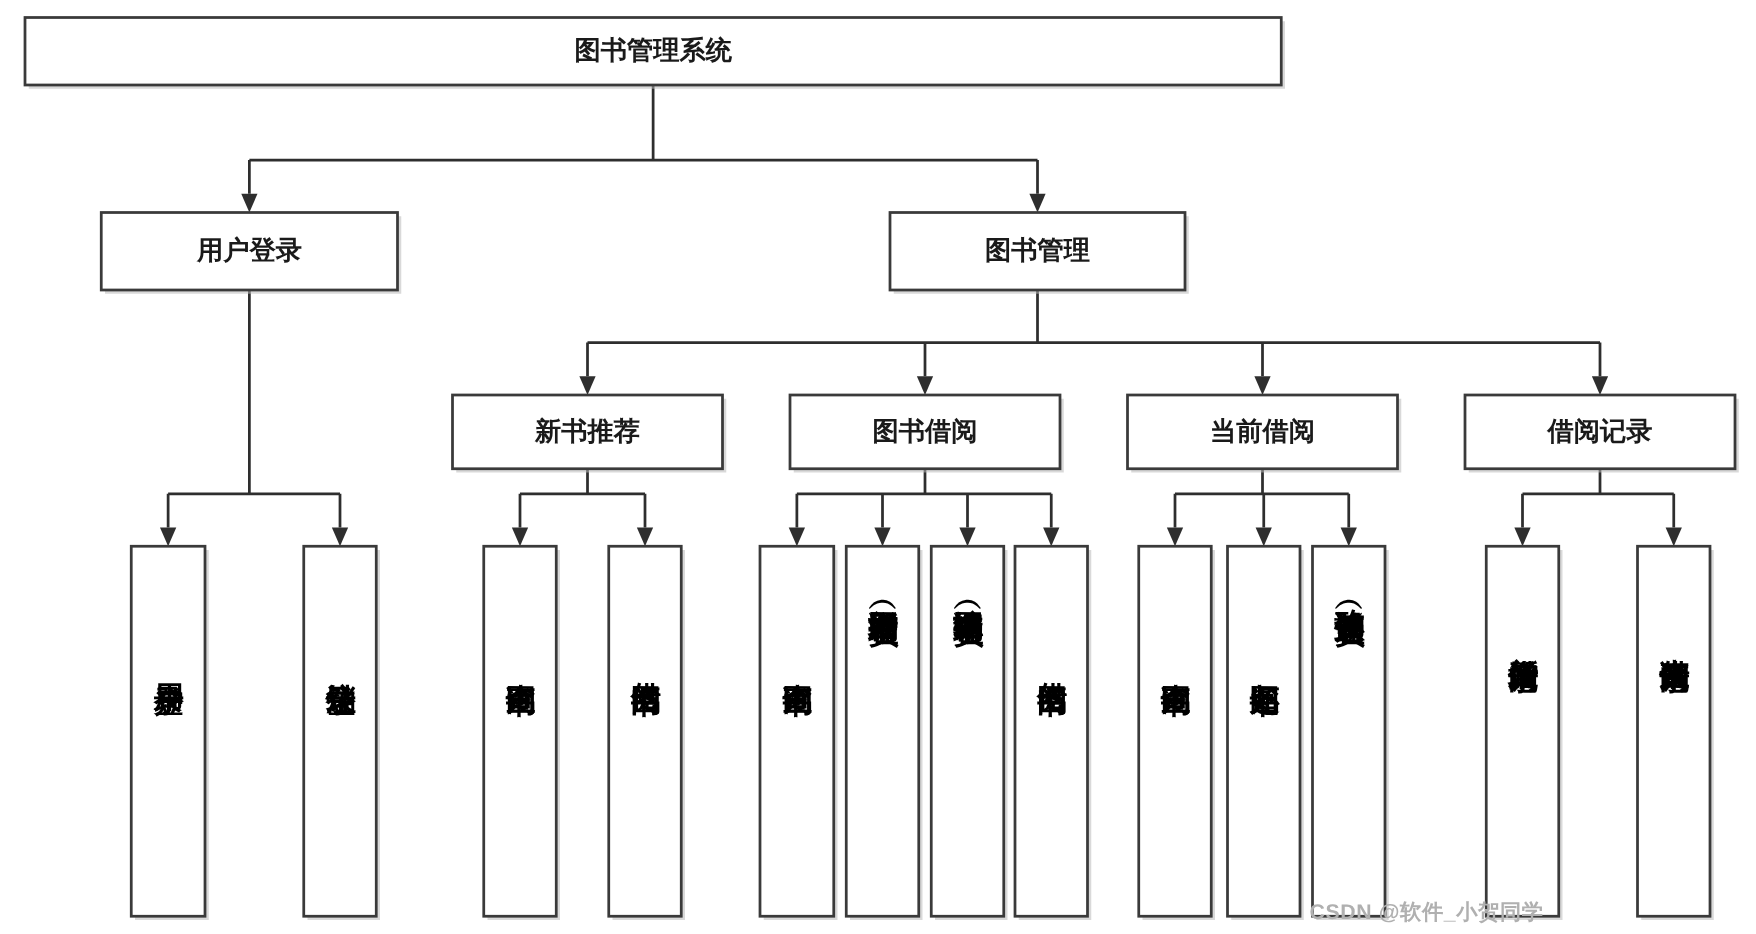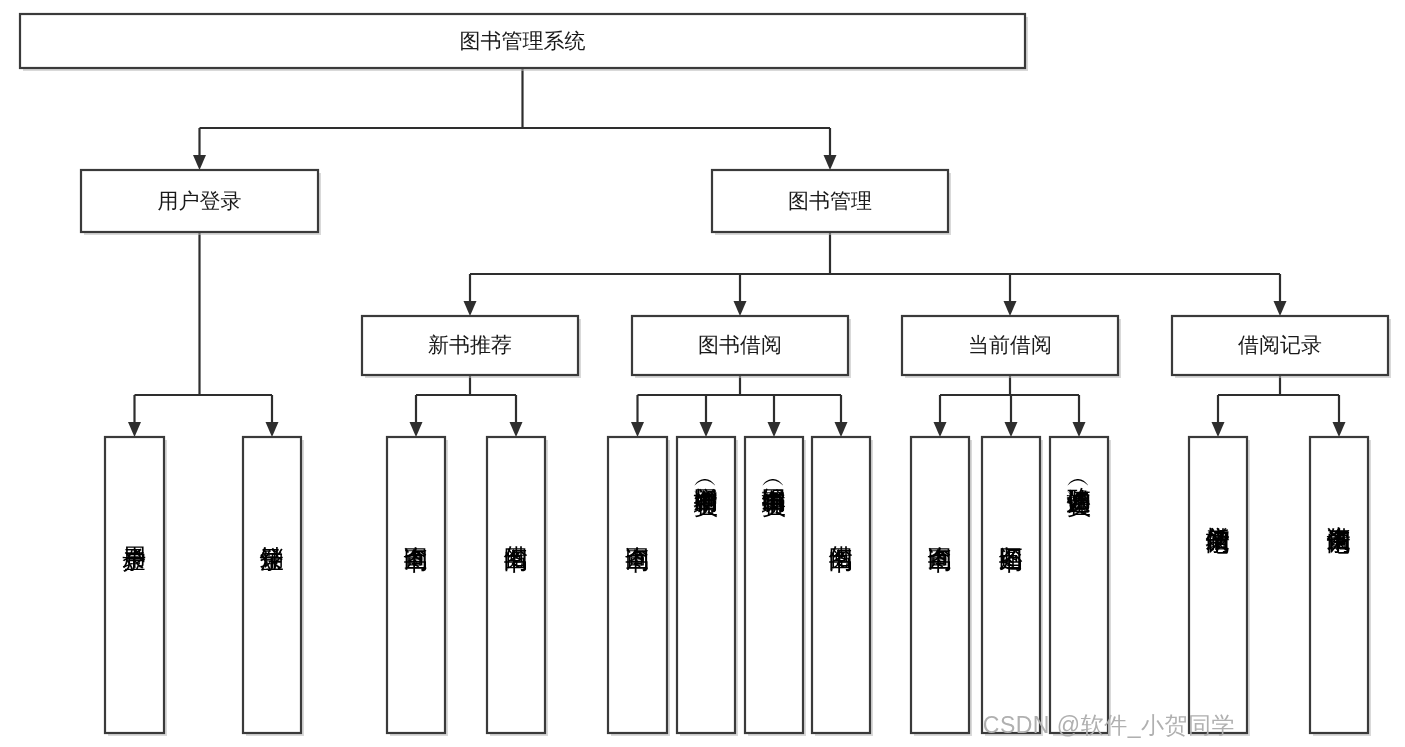--- a/index.html
+++ b/index.html
@@ -8,7 +8,7 @@
     font-family:"Liberation Sans","DejaVu Sans",sans-serif;
     overflow:hidden;
   }
-  #diagram-root{position:relative;width:1249px;height:747px;background:#fff;}
+  #diagram-root{position:relative;width:1249px;height:747px;background:#fff;font-weight:bold;}
   svg#flow{position:absolute;left:0;top:0;width:1405px;height:747px;display:block;}
 
   .node-box{

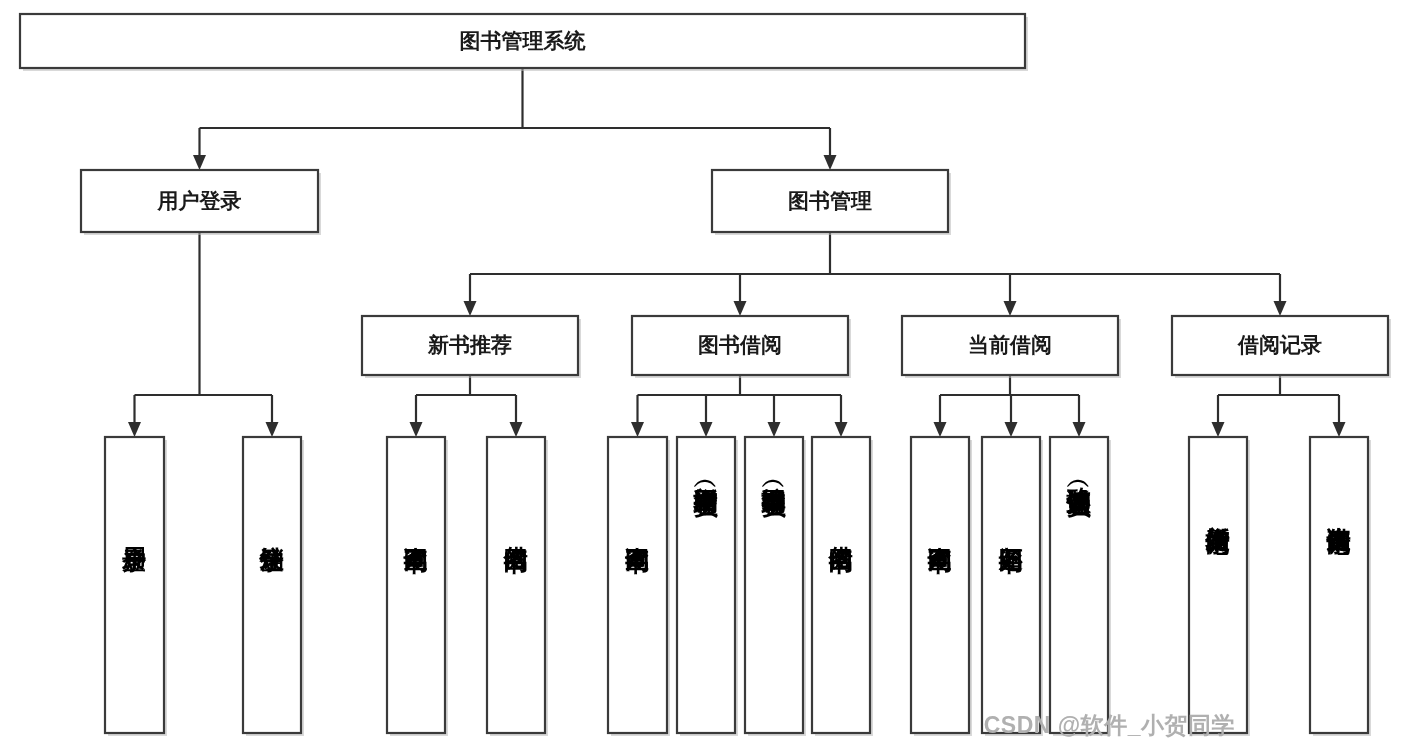--- a/index.html
+++ b/index.html
@@ -59,7 +59,7 @@
     right:14px;
     bottom:6px;
     font-family:"Liberation Sans","DejaVu Sans",sans-serif;
-    font-size:23px;
+    font-size:17px;
     color:#b0b0b0;
     white-space:nowrap;
     letter-spacing:.5px;

